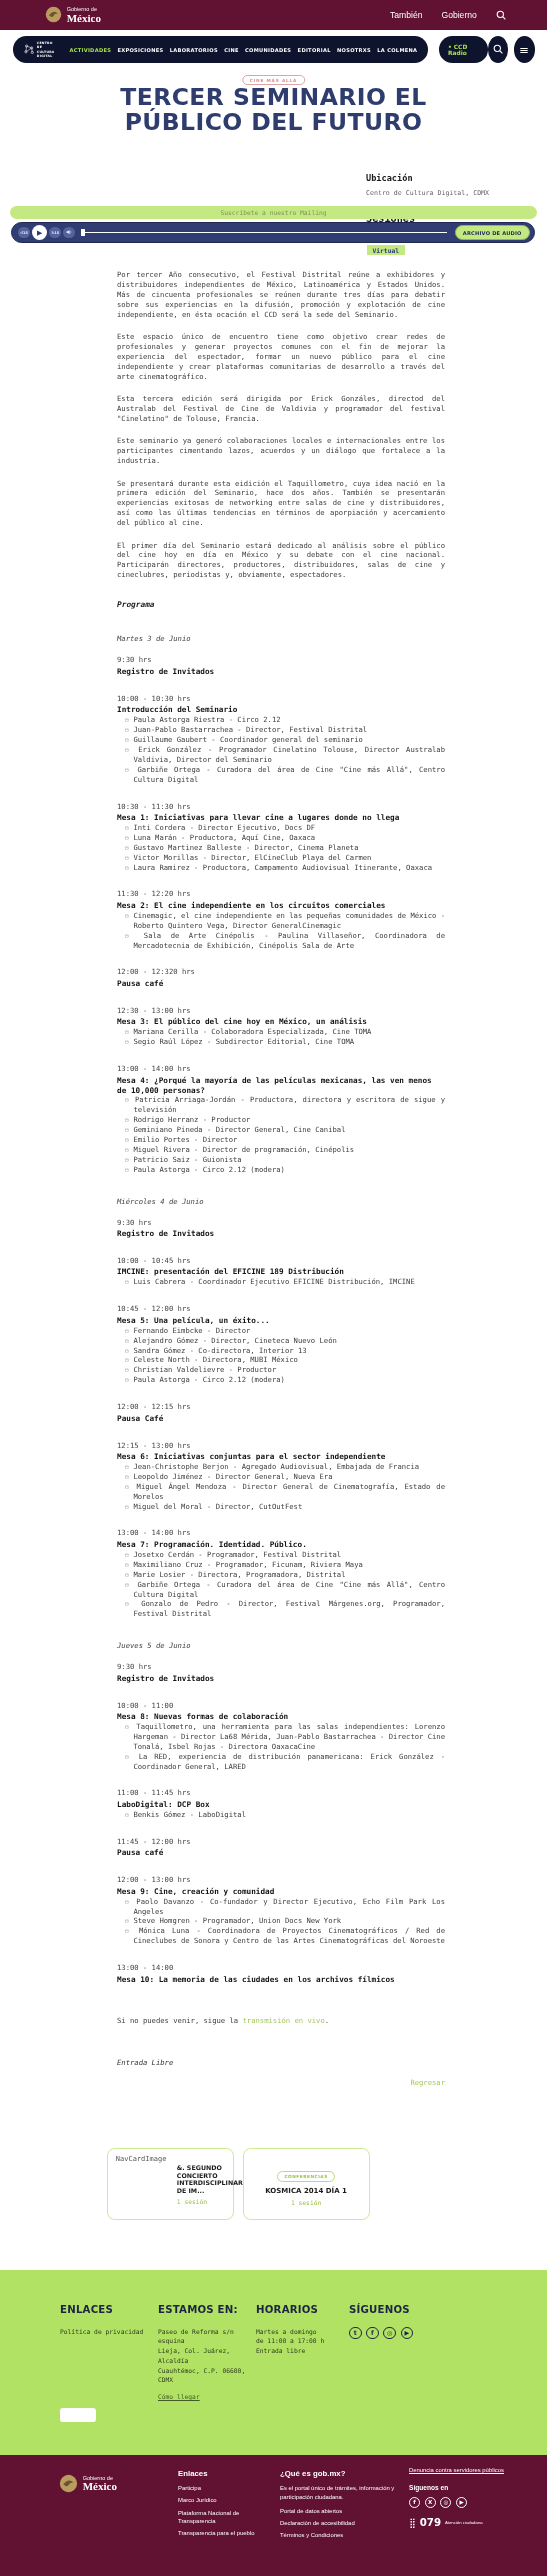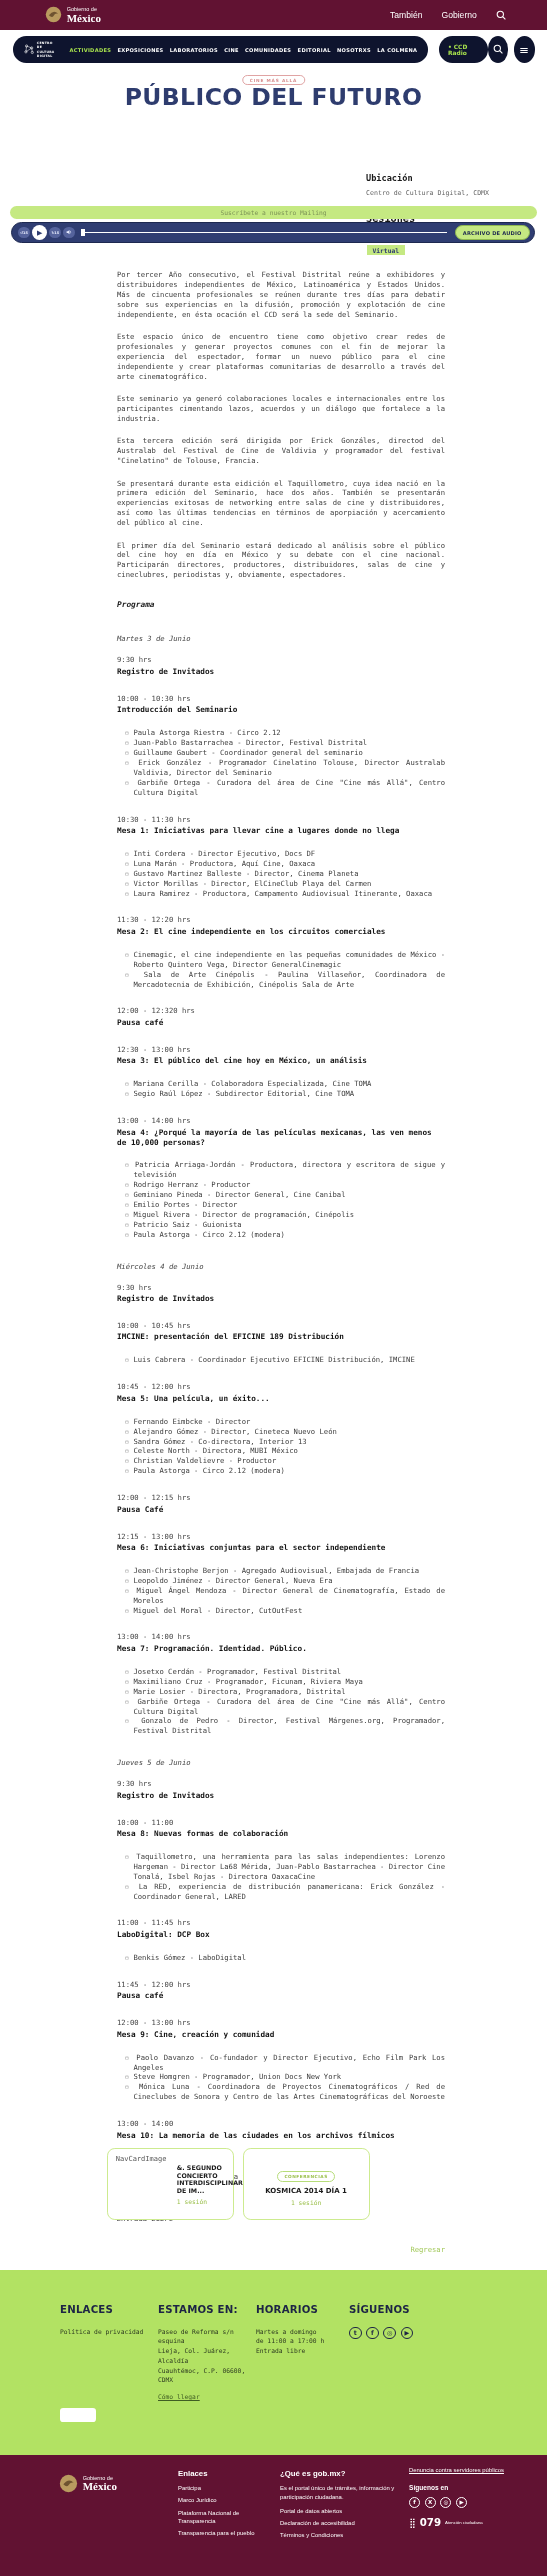--- a/index.html
+++ b/index.html
@@ -213,6 +213,7 @@
 
   <div class="hero-badge">CINE MÁS ALLÁ</div>
   <div class="hero-title">
+    <div>TERCER SEMINARIO EL</div>
     <div>PÚBLICO DEL FUTURO</div>
   </div>
 

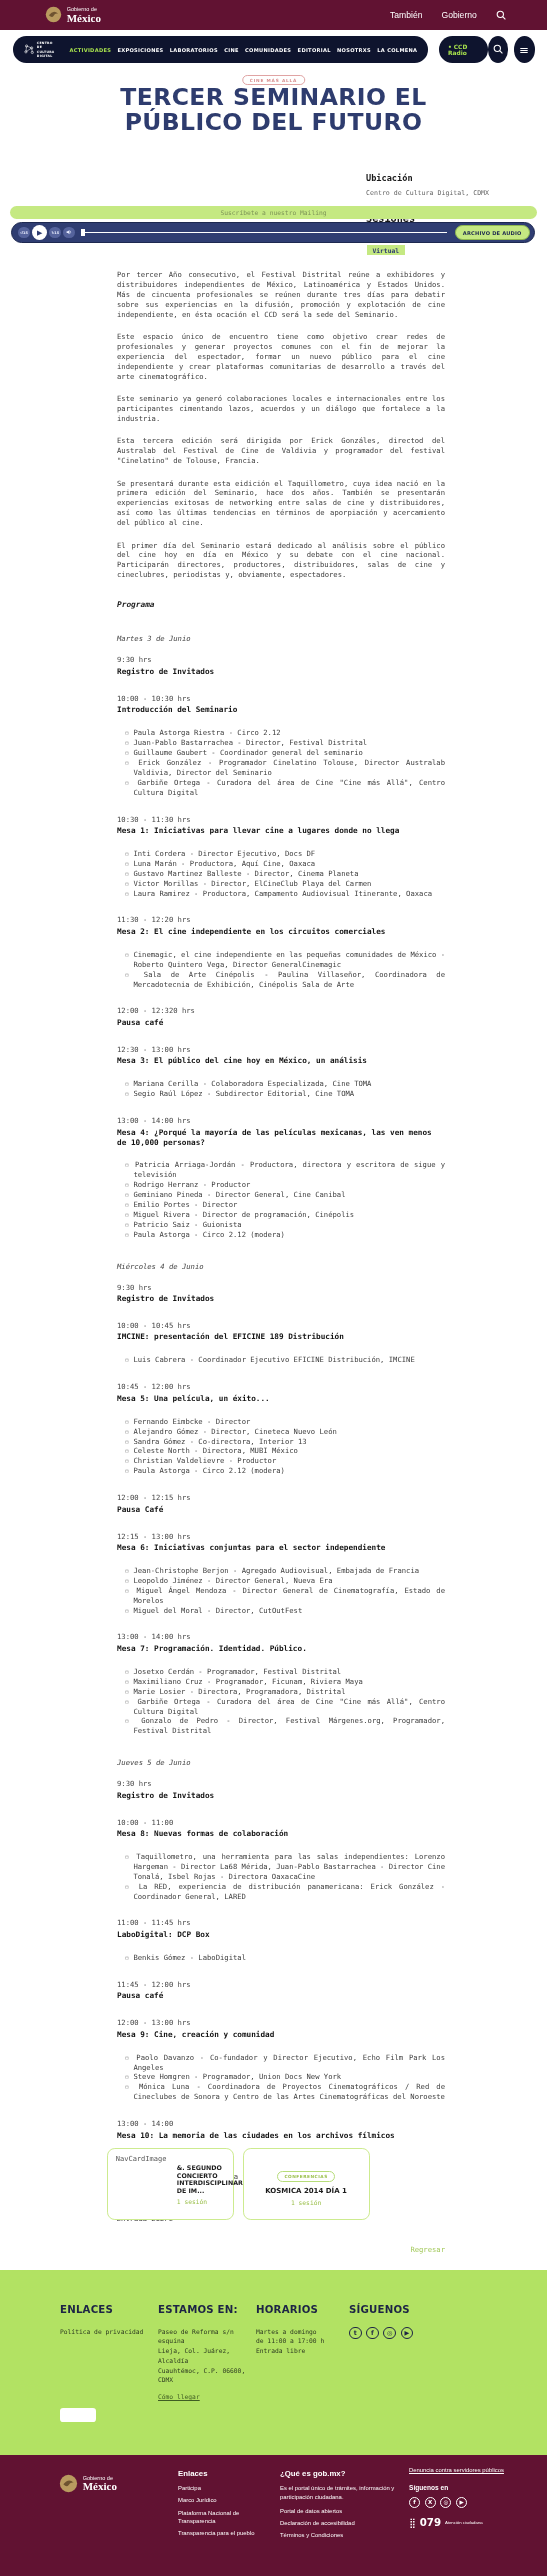--- a/index.html
+++ b/index.html
@@ -247,8 +247,8 @@
     <div>
         <p class="para">Por tercer Año consecutivo, el Festival Distrital reúne a exhibidores y distribuidores independientes de México, Latinoamérica y Estados Unidos. Más de cincuenta profesionales se reúnen durante tres días para debatir sobre sus experiencias en la difusión, promoción y explotación de cine independiente, en ésta ocación el CCD será la sede del Seminario.</p>
         <p class="para">Este espacio único de encuentro tiene como objetivo crear redes de profesionales y generar proyectos comunes con el fin de mejorar la experiencia del espectador, formar un nuevo público para el cine independiente y crear plataformas comunitarias de desarrollo a través del arte cinematográfico.</p>
+        <p class="para">Esta tercera edición será dirigida por Erick Gonzáles, directod del Australab del Festival de Cine de Valdivia y programador del festival "Cinelatino" de Tolouse, Francia.</p>
         <p class="para">Este seminario ya generó colaboraciones locales e internacionales entre los participantes cimentando lazos, acuerdos y un diálogo que fortalece a la industria.</p>
-        <p class="para">Esta tercera edición será dirigida por Erick Gonzáles, directod del Australab del Festival de Cine de Valdivia y programador del festival "Cinelatino" de Tolouse, Francia.</p>
         <p class="para">Se presentará durante esta eidición el Taquillometro, cuya idea nació en la primera edición del Seminario, hace dos años. También se presentarán experiencias exitosas de networking entre salas de cine y distribuidores, así como las últimas tendencias en términos de aporpiación y acercamiento del público al cine.</p>
         <p class="para">El primer día del Seminario estará dedicado al análisis sobre el público del cine hoy en día en México y su debate con el cine nacional. Participarán directores, productores, distribuidores, salas de cine y cineclubres, periodistas y, obviamente, espectadores.</p>
       </div>

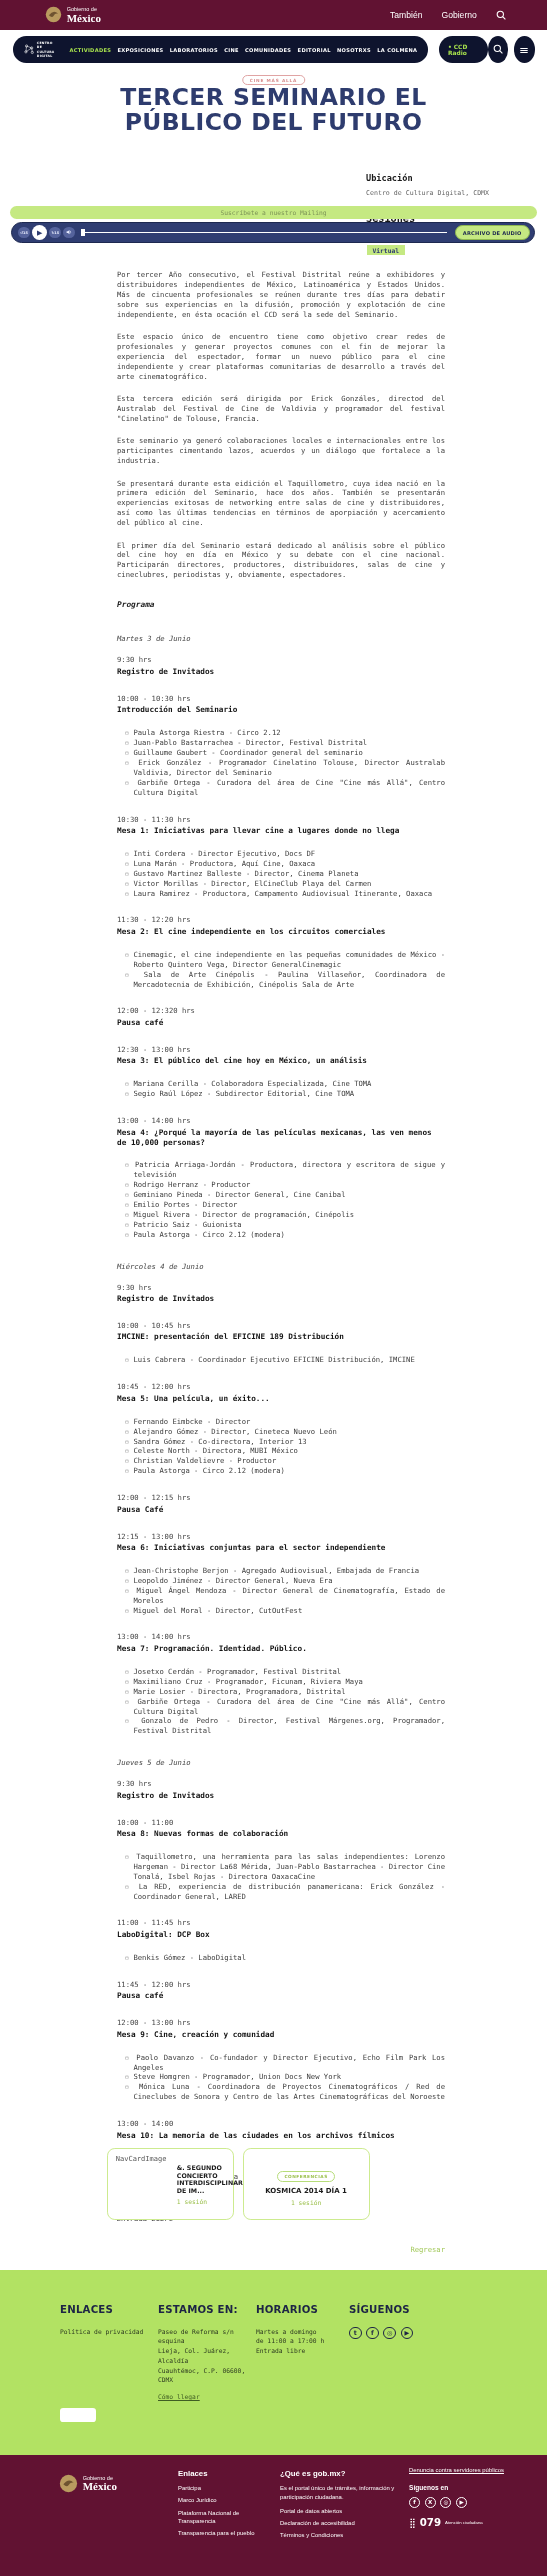--- a/index.html
+++ b/index.html
@@ -83,7 +83,7 @@
   .slot { margin-bottom:17px; }
   .slot-time { color:#444; }
   .slot-title { font-weight:700; color:#141414; font-size:7.7px; margin-top:1.6px; }
-  .bullets { list-style:none; margin-top:13px; }
+  .bullets { list-style:none; margin-top:0; }
   .bullets li { padding-left:16.4px; text-indent:-8.6px; text-align:justify; }
   .bullets li::before { content:"▫ "; color:#8a8a8a; }
   .closing { margin-top:31px; }

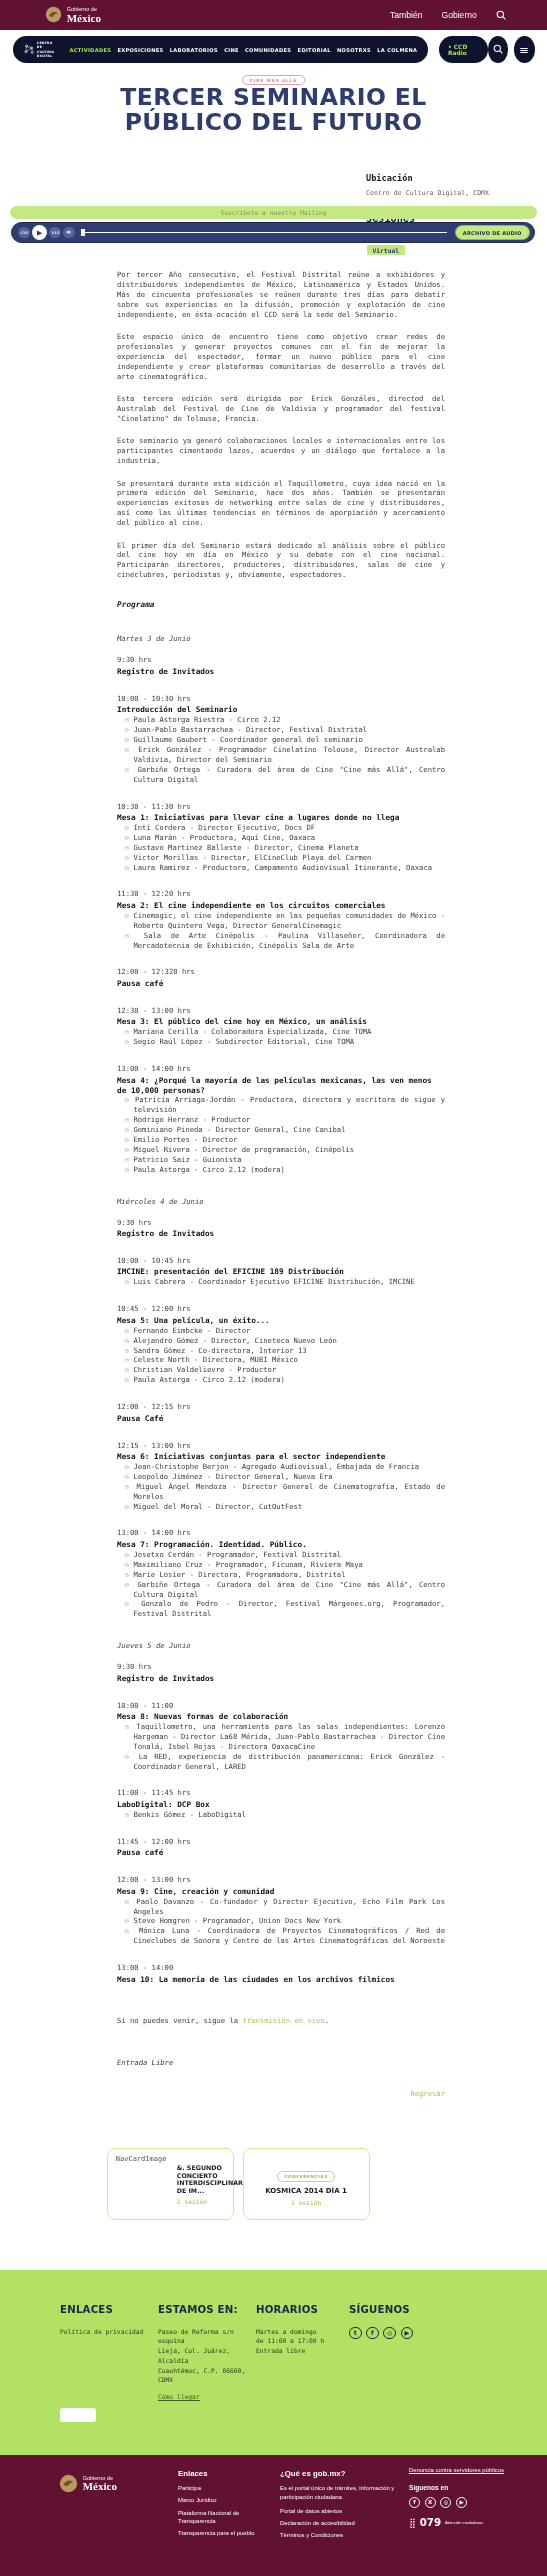--- a/index.html
+++ b/index.html
@@ -89,7 +89,7 @@
   .closing { margin-top:31px; }
   .closing .lnk { color:#a3c95c; cursor:pointer; }
   .entry { margin-top:33px; font-style:italic; color:#333; }
-  .back { margin-top:21px; text-align:right; color:#a3c95c; cursor:pointer; }
+  .back { margin-top:10px; text-align:right; color:#a3c95c; cursor:pointer; }
 
   
   .cards { position:absolute; top:2148px; left:107px; display:flex; gap:8.6px; }

